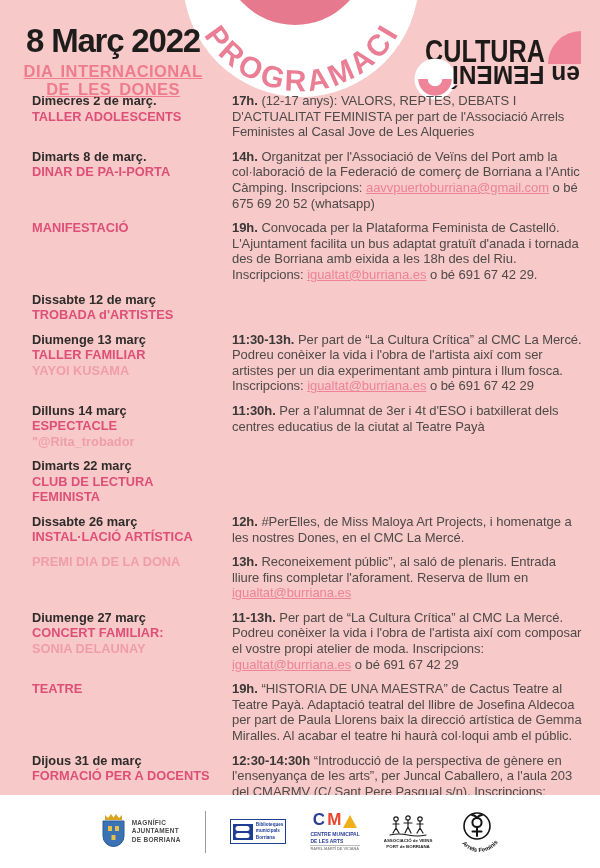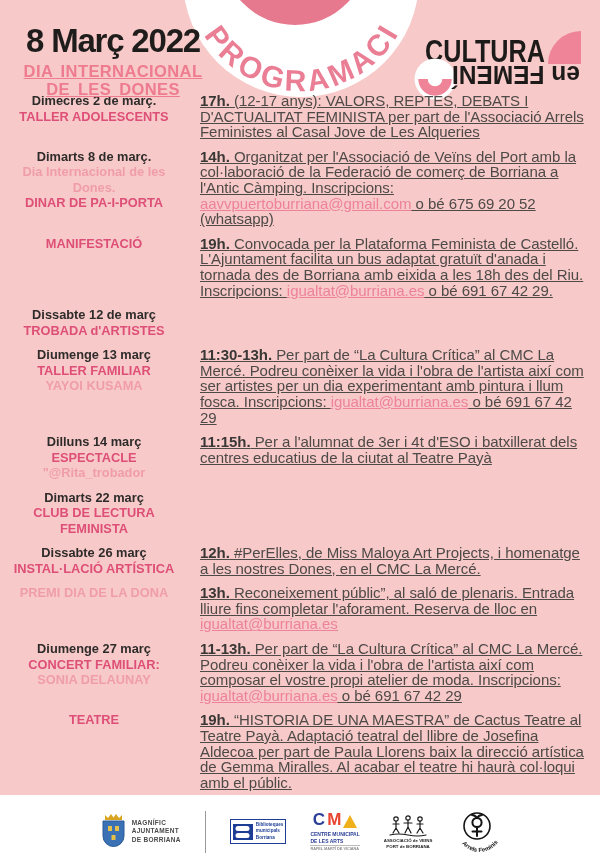--- a/index.html
+++ b/index.html
@@ -17,7 +17,7 @@
   
   .events{position:absolute;left:0;top:93px;right:0;display:flex;flex-direction:column;gap:9px;z-index:2;}
   .row{display:flex;align-items:flex-start;}
-  .row-left{width:200px;flex:none;text-align:center;padding-right:12px;box-sizing:border-box;}
+  .row-left{width:200px;flex:none;text-align:left;padding-right:12px;box-sizing:border-box;margin-left:32px;}
   .row-right{flex:1;padding-right:16px;}
   .hline{line-height:15.5px;font-size:12.8px;font-weight:700;}
   .seg-date{color:#2e2c2a;}

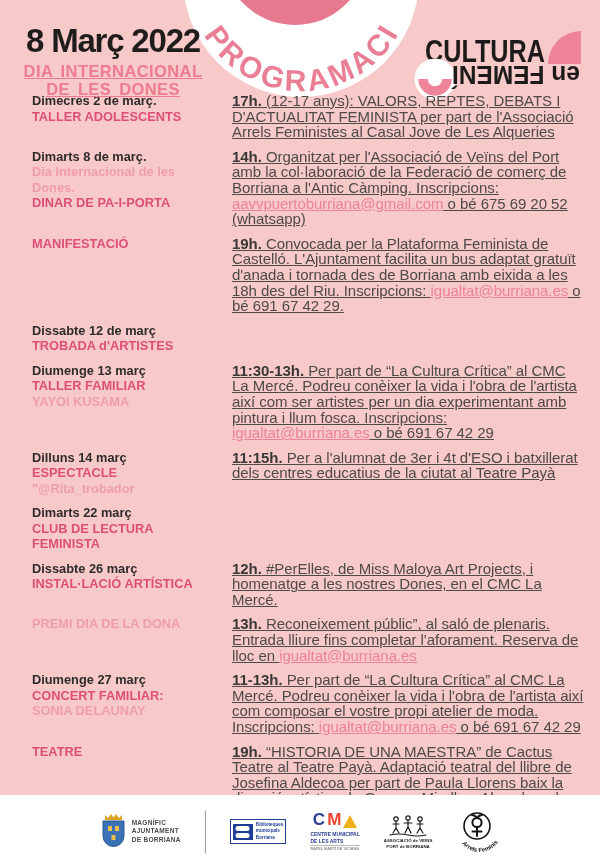--- a/index.html
+++ b/index.html
@@ -23,7 +23,7 @@
   .seg-date{color:#2e2c2a;}
   .seg-label{color:#de4f78;}
   .seg-sub{color:#f09daa;}
-  .desc{margin:0;font-size:15px;line-height:15.6px;color:#4d4a48;letter-spacing:-.05px;text-decoration:underline;}
+  .desc{margin:0;font-size:13px;line-height:15.6px;color:#4d4a48;letter-spacing:-.05px;}
   .desc .bold{font-weight:700;color:#3a3836;}
   .lnk{color:#ed8299;text-decoration:underline;}
 

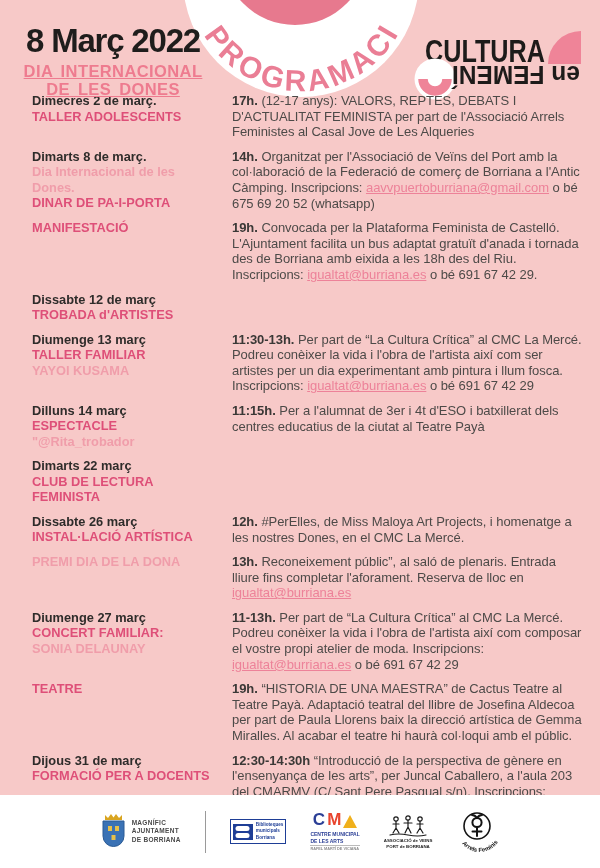--- a/index.html
+++ b/index.html
@@ -88,7 +88,6 @@
       <div class="row">
         <div class="row-left">
           <div class="hline"><span class="seg-date">Dimarts 8 de març.</span></div>
-          <div class="hline"><span class="seg-sub">Dia Internacional de les Dones.</span></div>
           <div class="hline"><span class="seg-label">DINAR DE PA-I-PORTA</span></div>
         </div>
         <div class="row-right">

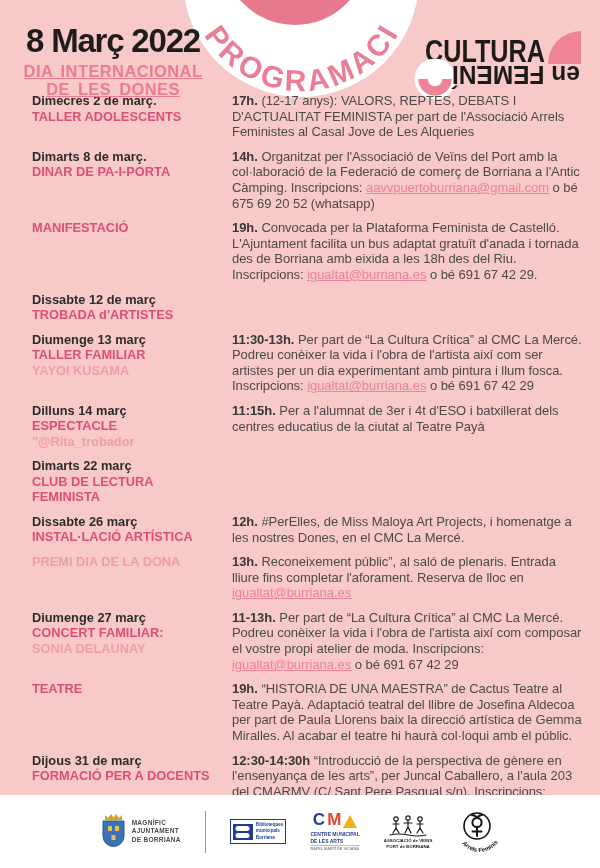--- a/index.html
+++ b/index.html
@@ -124,7 +124,7 @@
           <div class="hline"><span class="seg-label">ESPECTACLE </span><span class="seg-sub">"@Rita_trobador</span></div>
         </div>
         <div class="row-right">
-          <p class="desc"><span class="bold">11:15h.</span><span class="txt"> Per a l'alumnat de 3er i 4t d'ESO i batxillerat dels centres educatius de la ciutat al Teatre Payà</span></p>
+          <p class="desc"><span class="bold">11:30h.</span><span class="txt"> Per a l'alumnat de 3er i 4t d'ESO i batxillerat dels centres educatius de la ciutat al Teatre Payà</span></p>
         </div>
       </div>
       <div class="row">

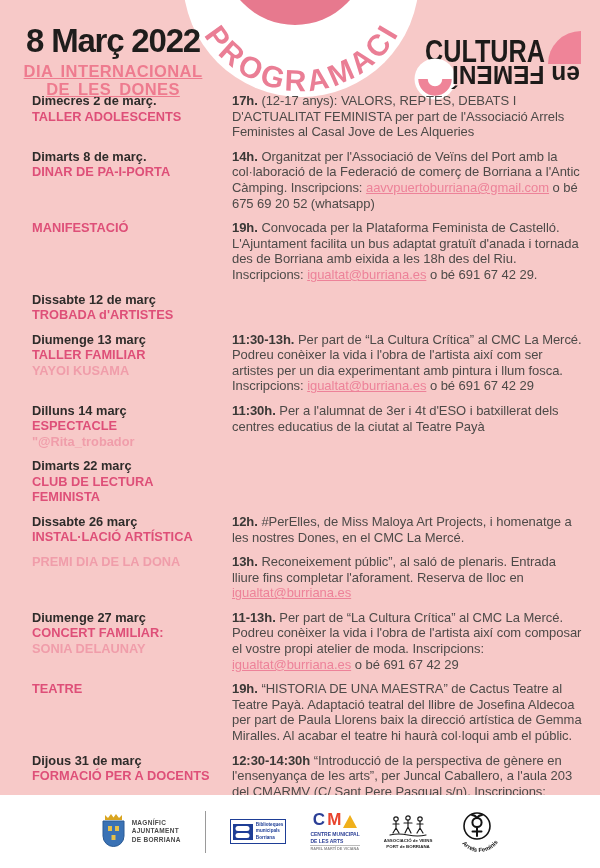--- a/index.html
+++ b/index.html
@@ -147,7 +147,7 @@
           <div class="hline"><span class="seg-sub">PREMI DIA DE LA DONA</span></div>
         </div>
         <div class="row-right">
-          <p class="desc"><span class="bold">13h.</span><span class="txt">  Reconeixement públic”, al saló de plenaris. Entrada lliure fins completar l'aforament. Reserva de lloc en </span><a class="lnk" href="#">igualtat@burriana.es</a></p>
+          <p class="desc"><span class="bold">13h.</span><span class="txt">  Reconeixement públic”, al saló de plenaris. Entrada lliure fins completar l'aforament. Reserva de llum en </span><a class="lnk" href="#">igualtat@burriana.es</a></p>
         </div>
       </div>
       <div class="row">

